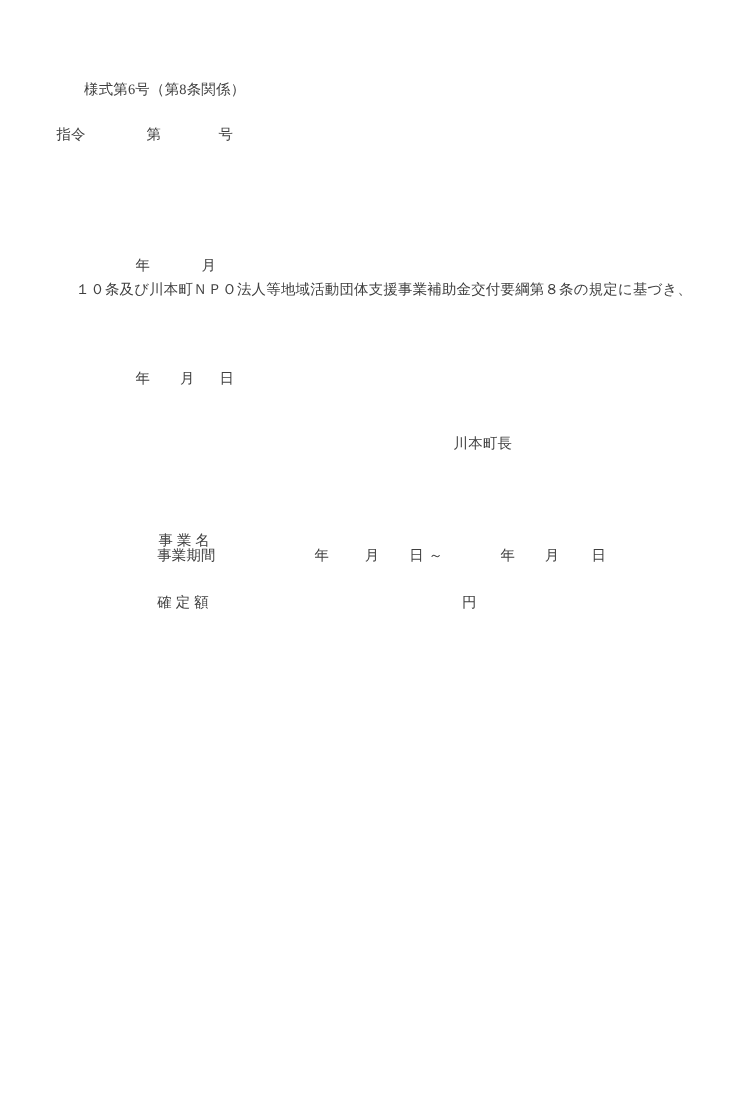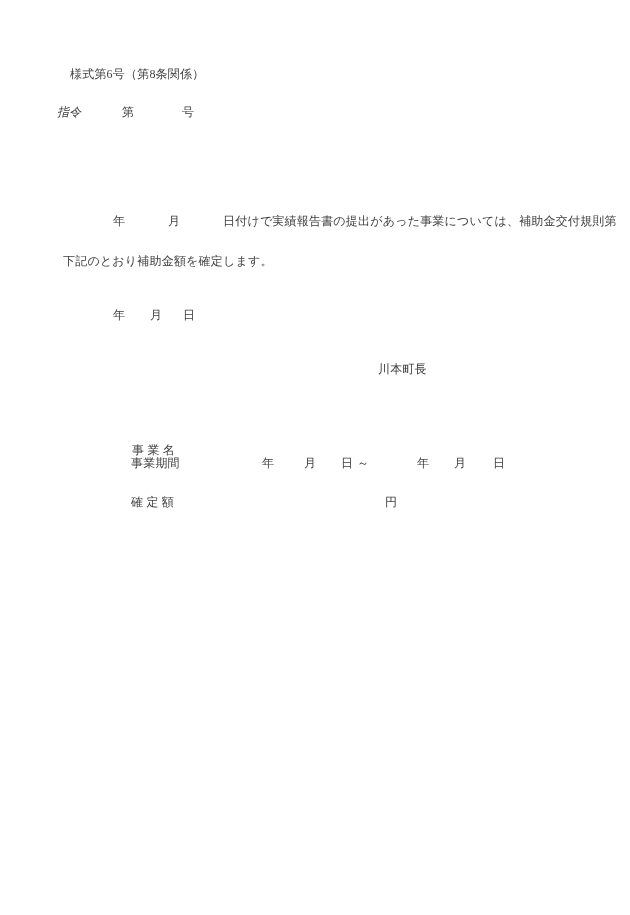--- a/index.html
+++ b/index.html
@@ -26,7 +26,7 @@
   }
   
   .form-number   { left: 70px;  top: 67px; }
-  .dir-word      { left: 57px;  top: 105px; font-style: italic; }
+  .dir-word      { left: 47px;  top: 105px; }
   .dir-prefix    { left: 122px; top: 105px; }
   .dir-suffix    { left: 182px; top: 105px; }
   

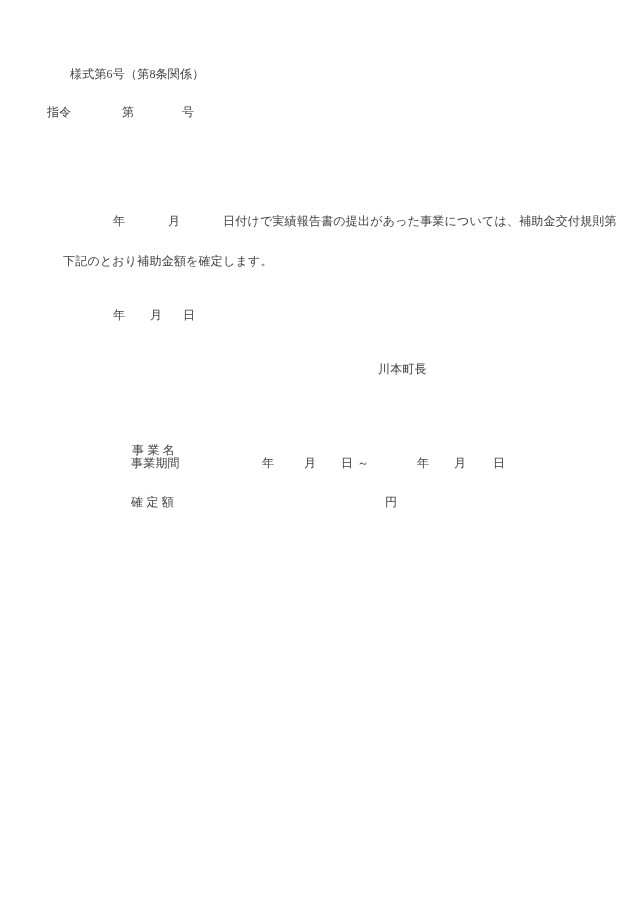--- a/index.html
+++ b/index.html
@@ -67,7 +67,6 @@
 
   <div class="t p-l1-year">年</div>
   <div class="t p-l1-month">月</div>
-  <div class="t p-l1-text">日付けで実績報告書の提出があった事業については、補助金交付規則第</div>
   <div class="t p-l3">下記のとおり補助金額を確定します。</div>
 
   <div class="t date-year">年</div>

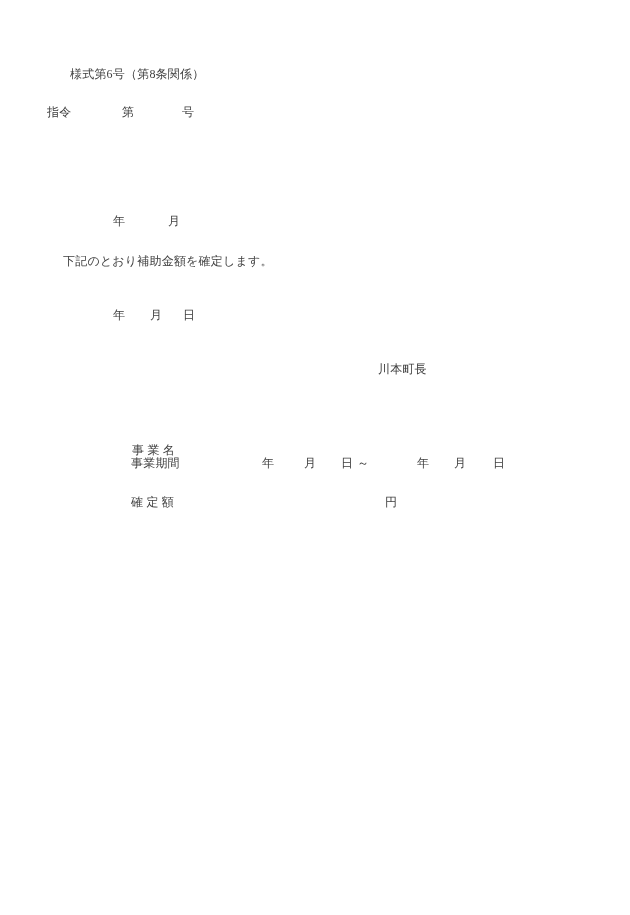--- a/index.html
+++ b/index.html
@@ -67,6 +67,7 @@
 
   <div class="t p-l1-year">年</div>
   <div class="t p-l1-month">月</div>
+  <div class="t p-l2">１０条及び川本町ＮＰＯ法人等地域活動団体支援事業補助金交付要綱第８条の規定に基づき、</div>
   <div class="t p-l3">下記のとおり補助金額を確定します。</div>
 
   <div class="t date-year">年</div>

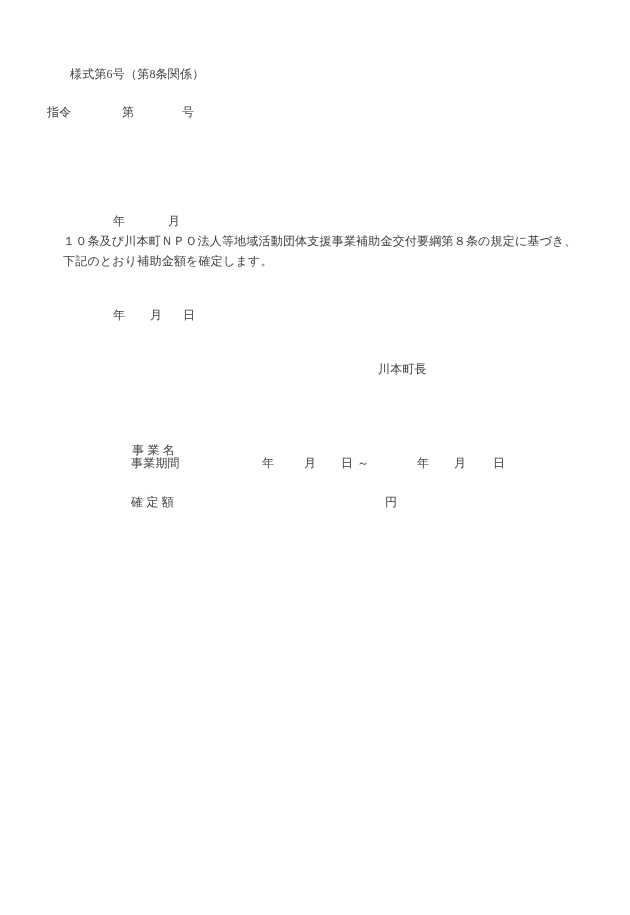--- a/index.html
+++ b/index.html
@@ -68,7 +68,6 @@
   <div class="t p-l1-year">年</div>
   <div class="t p-l1-month">月</div>
   <div class="t p-l2">１０条及び川本町ＮＰＯ法人等地域活動団体支援事業補助金交付要綱第８条の規定に基づき、</div>
-  <div class="t p-l3">下記のとおり補助金額を確定します。</div>
 
   <div class="t date-year">年</div>
   <div class="t date-month">月</div>

